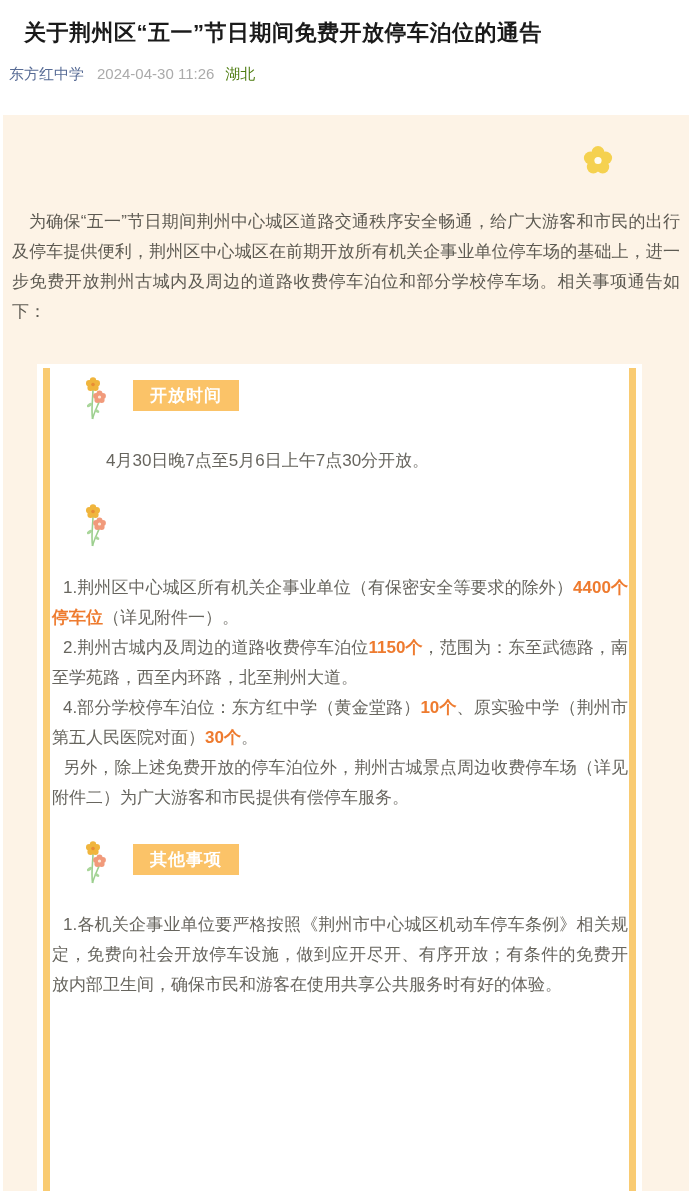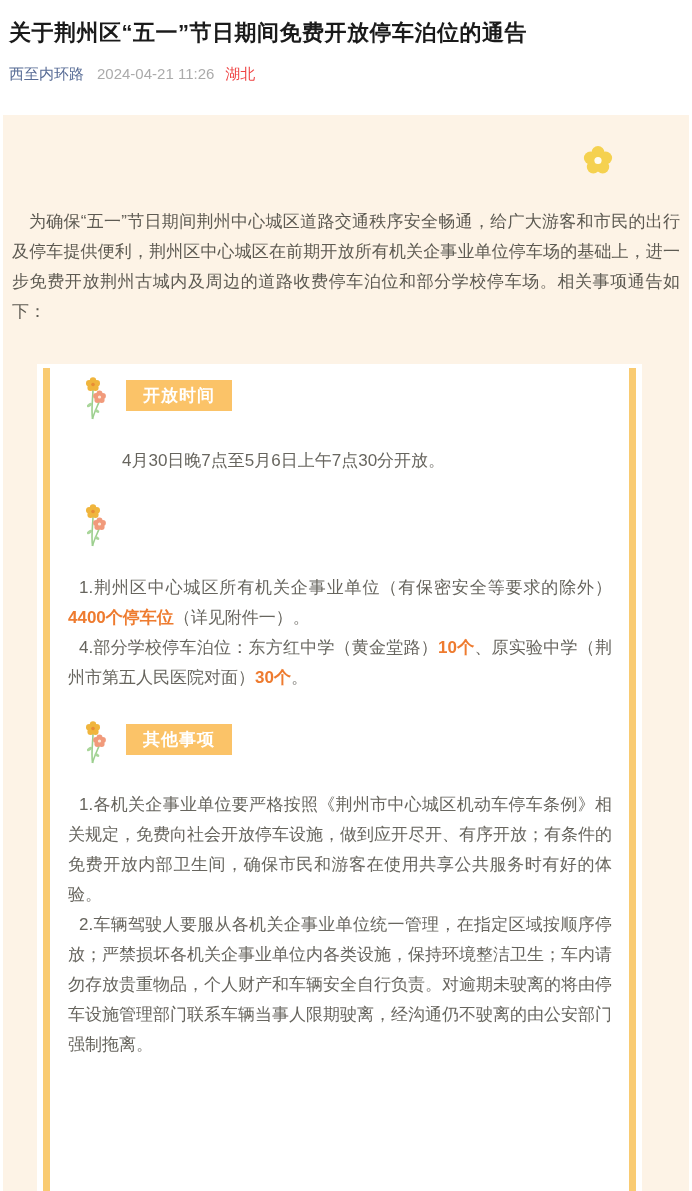--- a/index.html
+++ b/index.html
@@ -9,7 +9,7 @@
     font-family: "Liberation Sans", sans-serif;
   }
   .title {
-    margin: 18px 9px 0; font-size: 22px; line-height: 30px;
+    margin: 18px 24px 0; font-size: 22px; line-height: 30px;
     font-weight: bold; color: #1a1a1a; letter-spacing: 0.5px;
   }
   .byline { margin: 15px 9px 0; font-size: 15px; line-height: 21px; }

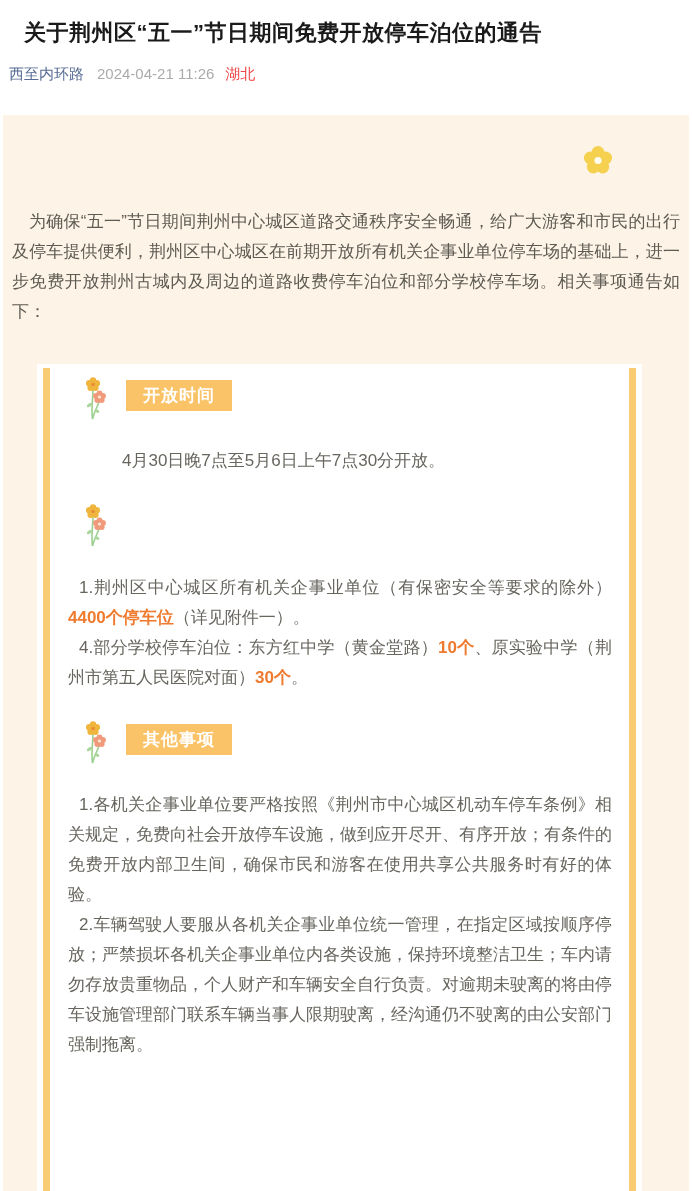--- a/index.html
+++ b/index.html
@@ -62,7 +62,7 @@
   <h1 class="title">关于荆州区“五一”节日期间免费开放停车泊位的通告</h1>
 
   <div class="byline">
-    <span class="account">西至内环路</span><span class="date">2024-04-21 11:26</span><span class="loc">湖北</span>
+    <span class="account">东方红中学</span><span class="date">2024-04-21 11:26</span><span class="loc">湖北</span>
   </div>
 
   <div class="panel">

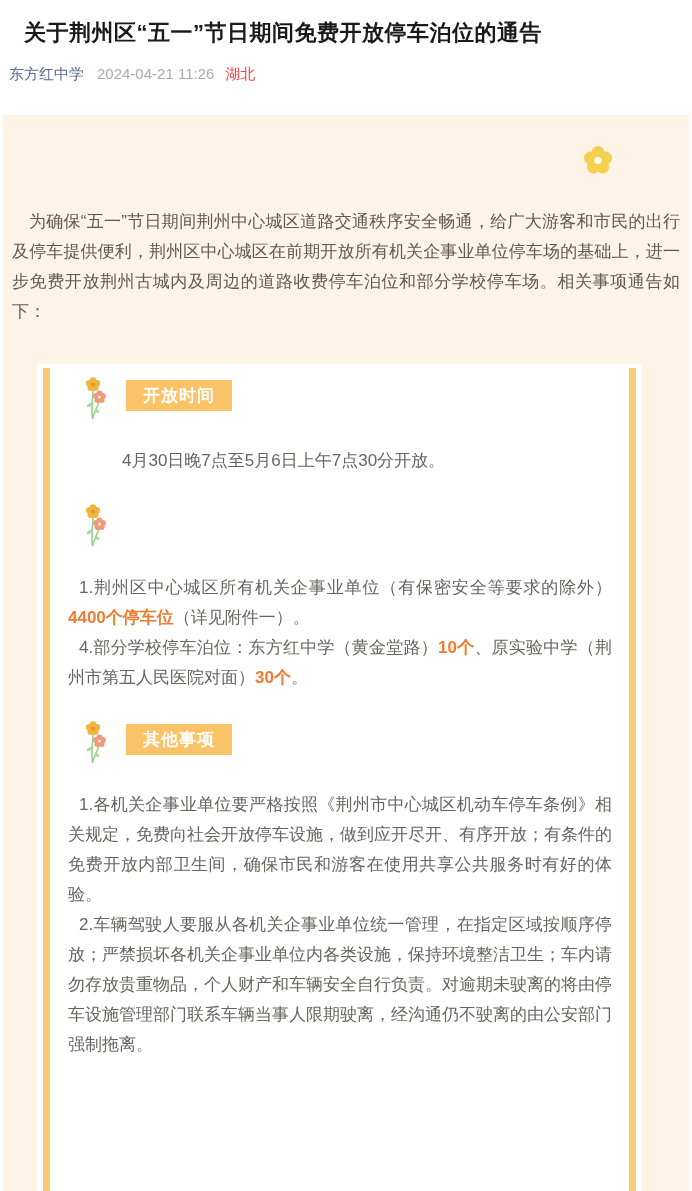--- a/index.html
+++ b/index.html
@@ -62,7 +62,7 @@
   <h1 class="title">关于荆州区“五一”节日期间免费开放停车泊位的通告</h1>
 
   <div class="byline">
-    <span class="account">东方红中学</span><span class="date">2024-04-21 11:26</span><span class="loc">湖北</span>
+    <span class="account">东方红中学</span><span class="date">2024-04-30 11:26</span><span class="loc">湖北</span>
   </div>
 
   <div class="panel">

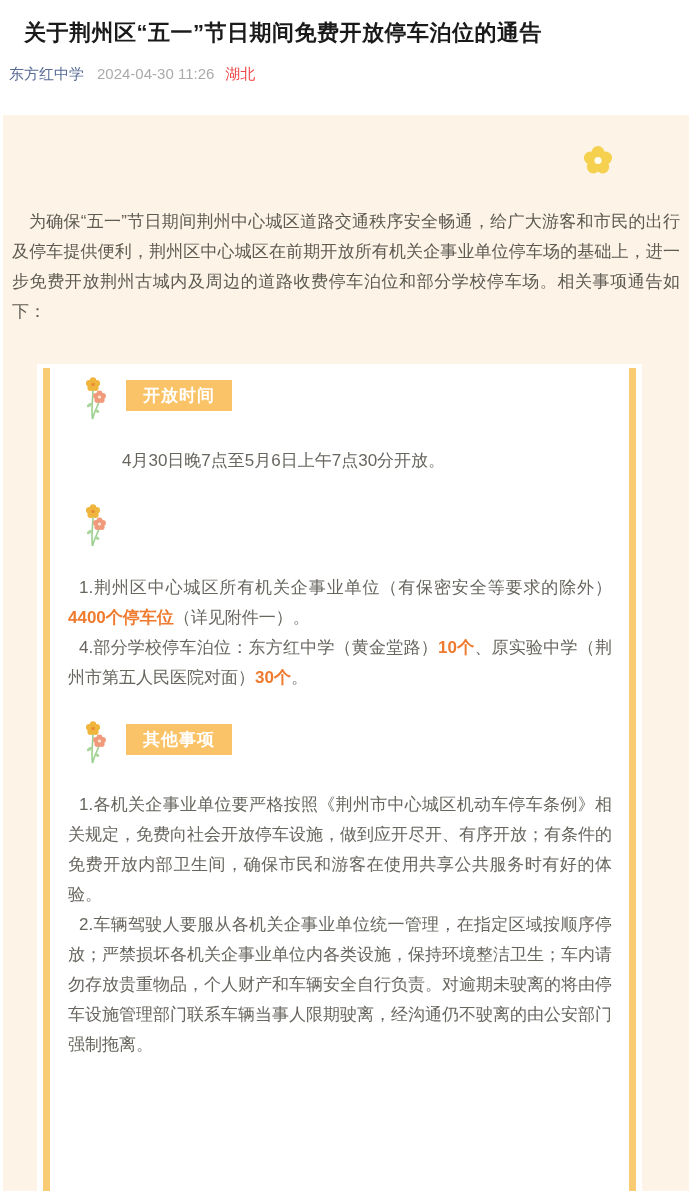--- a/index.html
+++ b/index.html
@@ -15,7 +15,7 @@
   .byline { margin: 15px 9px 0; font-size: 15px; line-height: 21px; }
   .account { color: #576b95; margin-right: 13px; cursor: pointer; }
   .date { color: #ababab; margin-right: 11px; }
-  .loc { color: #ef4444; }
+  .loc { color: #4d7c0f; }
 
   .panel {
     position: relative; margin: 31px 3px 0; background: #fdf3e6;

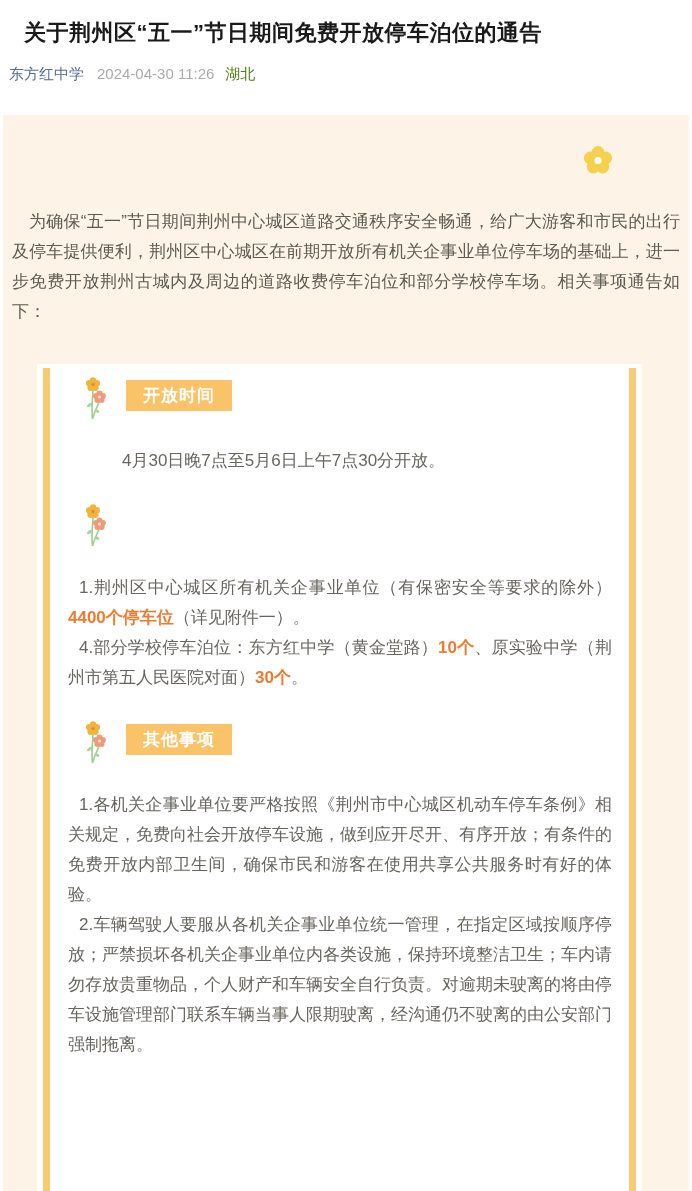--- a/index.html
+++ b/index.html
@@ -37,7 +37,7 @@
   .bar.right { right: 6px; }
   #sections { position: relative; }
 
-  .section-head { display: flex; align-items: flex-start; gap: 20px; margin: 28px 0 0 34px; }
+  .section-head { display: flex; align-items: flex-start; gap: 27px; margin: 28px 0 0 34px; }
   #sections > .section-head:first-child { margin-top: 0; }
   .bouquet { flex: 0 0 auto; }
   .badge {

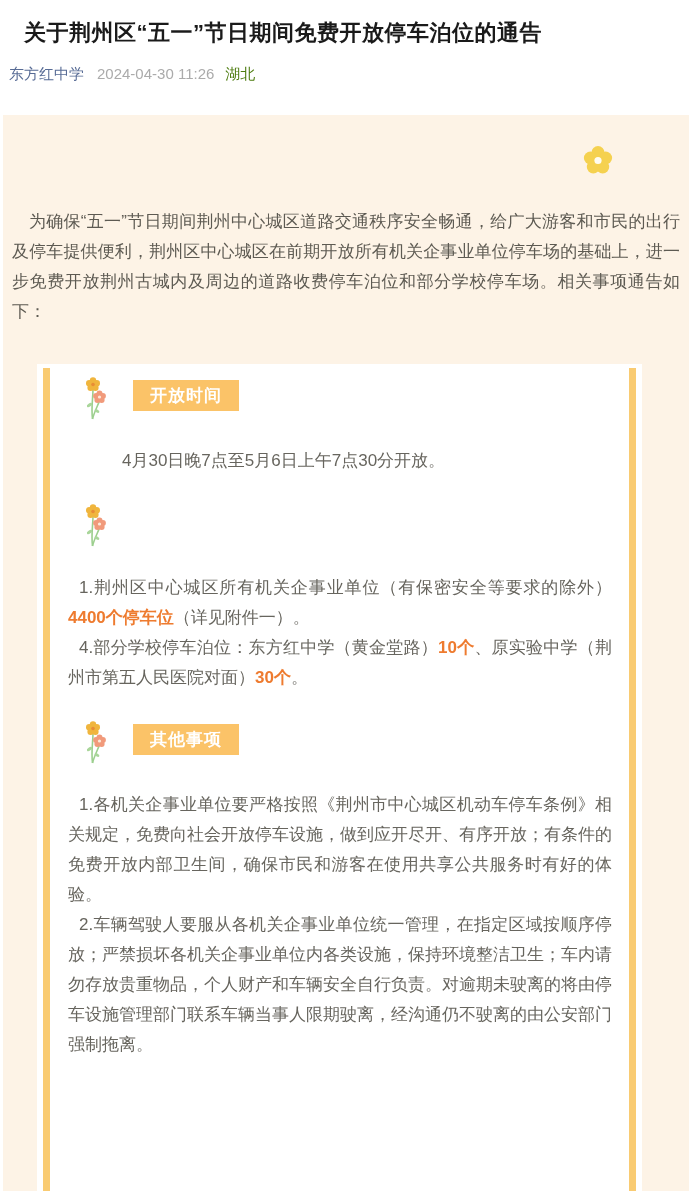--- a/index.html
+++ b/index.html
@@ -48,7 +48,7 @@
   }
 
   .para {
-    margin: 25px 16px 0; font-size: 17px; line-height: 30px;
+    margin: 25px 0 0; font-size: 17px; line-height: 30px;
     color: #67655e; text-indent: 11px; text-align: justify;
   }
   .para + .para { margin-top: 0; }

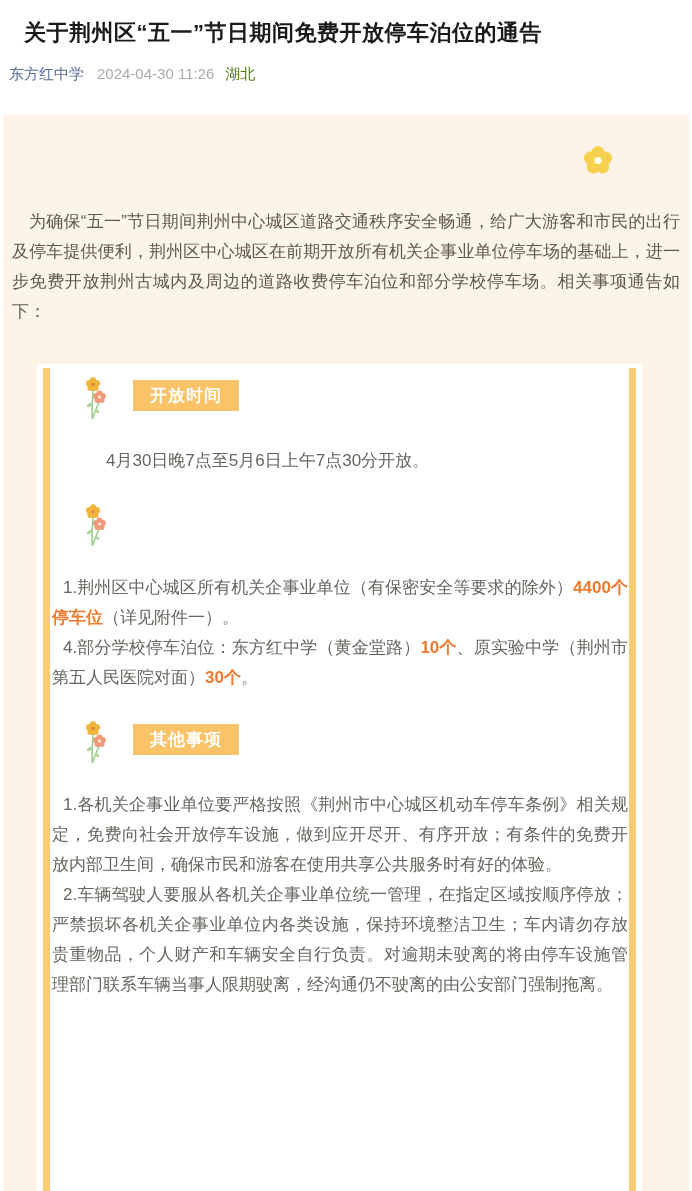--- a/index.html
+++ b/index.html
@@ -134,6 +134,7 @@
   </svg>
           </div>
           <p class="para"><span>1.荆州区中心城区所有机关企事业单位（有保密安全等要求的除外）</span><span class="em">4400个停车位</span><span>（详见附件一）。</span></p>
+          <p class="para"><span>2.荆州古城内及周边的道路收费停车泊位</span><span class="em">1150个</span><span>，范围为：东至武德路，南至学苑路，西至内环路，北至荆州大道。</span></p>
           <p class="para"><span>4.部分学校停车泊位：东方红中学（黄金堂路）</span><span class="em">10个</span><span>、原实验中学（荆州市第五人民医院对面）</span><span class="em">30个</span><span>。</span></p>
           <div class="section-head">
   <svg class="bouquet" width="20" height="44" viewBox="0 0 20 44" xmlns="http://www.w3.org/2000/svg">

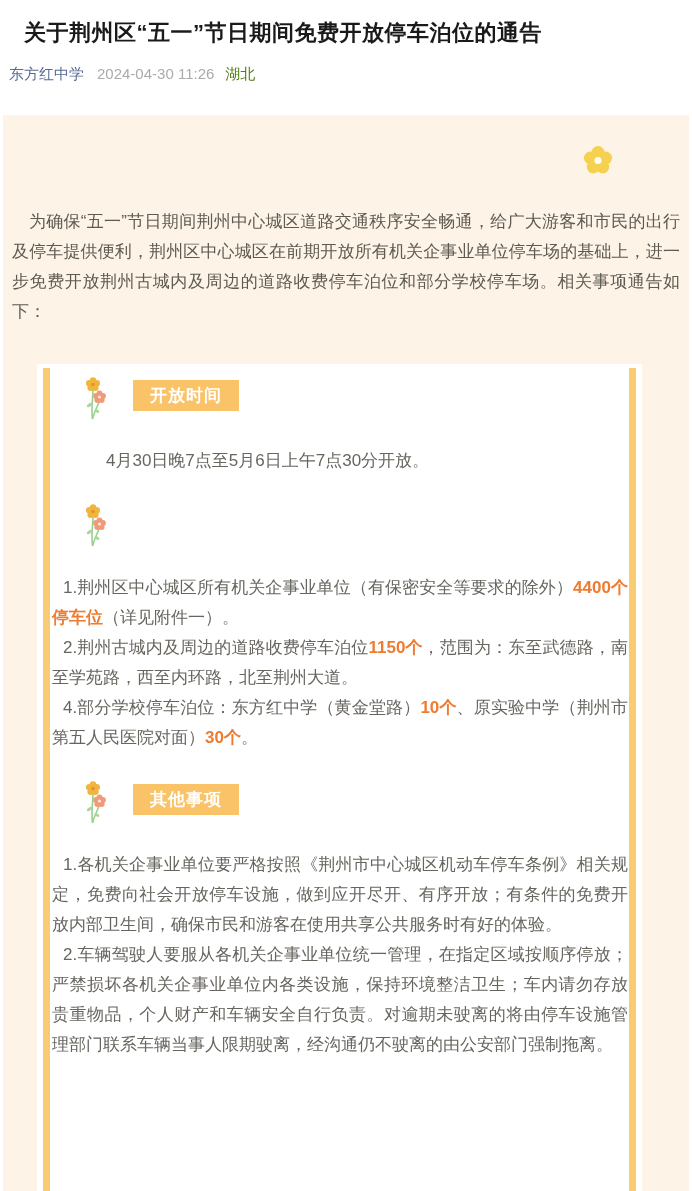--- a/index.html
+++ b/index.html
@@ -136,6 +136,7 @@
           <p class="para"><span>1.荆州区中心城区所有机关企事业单位（有保密安全等要求的除外）</span><span class="em">4400个停车位</span><span>（详见附件一）。</span></p>
           <p class="para"><span>2.荆州古城内及周边的道路收费停车泊位</span><span class="em">1150个</span><span>，范围为：东至武德路，南至学苑路，西至内环路，北至荆州大道。</span></p>
           <p class="para"><span>4.部分学校停车泊位：东方红中学（黄金堂路）</span><span class="em">10个</span><span>、原实验中学（荆州市第五人民医院对面）</span><span class="em">30个</span><span>。</span></p>
+          <p class="para"><span>另外，除上述免费开放的停车泊位外，荆州古城景点周边收费停车场（详见附件二）为广大游客和市民提供有偿停车服务。</span></p>
           <div class="section-head">
   <svg class="bouquet" width="20" height="44" viewBox="0 0 20 44" xmlns="http://www.w3.org/2000/svg">
     <path d="M7 12 C 7 22, 5 30, 6.5 42" stroke="#9ccf8e" stroke-width="1.6" fill="none"></path>

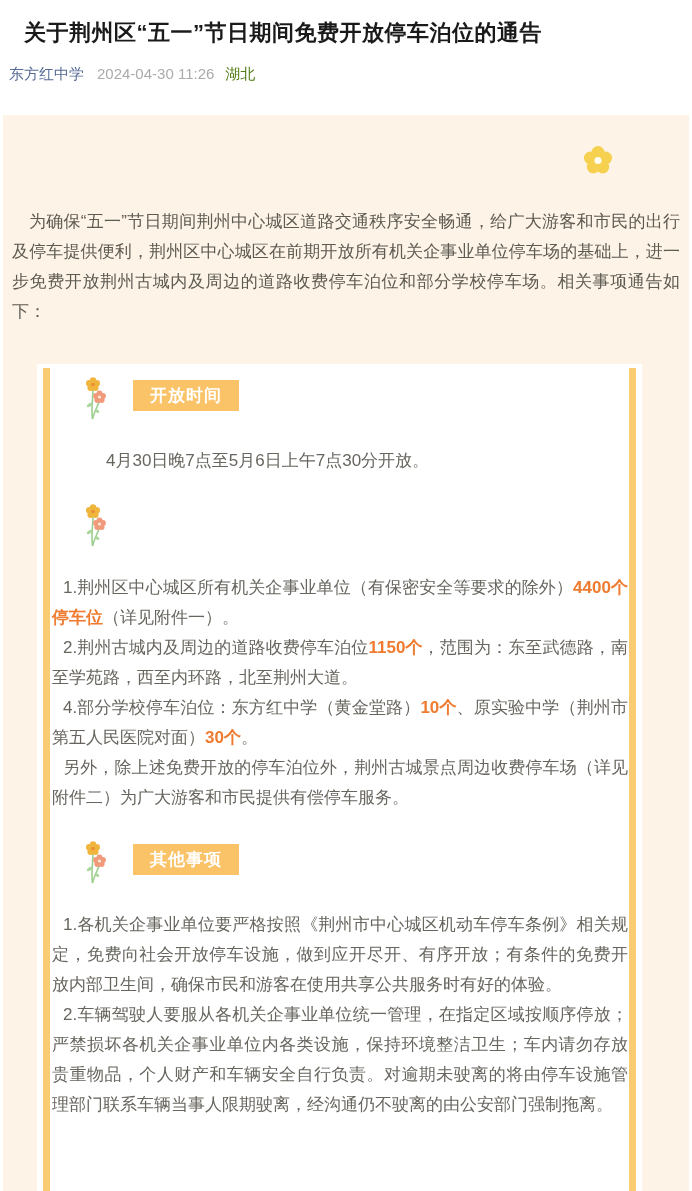--- a/index.html
+++ b/index.html
@@ -163,7 +163,6 @@
 <span class="badge">其他事项</span>
           </div>
           <p class="para"><span>1.各机关企事业单位要严格按照《荆州市中心城区机动车停车条例》相关规定，免费向社会开放停车设施，做到应开尽开、有序开放；有条件的免费开放内部卫生间，确保市民和游客在使用共享公共服务时有好的体验。</span></p>
-          <p class="para"><span>2.车辆驾驶人要服从各机关企事业单位统一管理，在指定区域按顺序停放；严禁损坏各机关企事业单位内各类设施，保持环境整洁卫生；车内请勿存放贵重物品，个人财产和车辆安全自行负责。对逾期未驶离的将由停车设施管理部门联系车辆当事人限期驶离，经沟通仍不驶离的由公安部门强制拖离。</span></p>
         </div>
     </div>
   </div>

